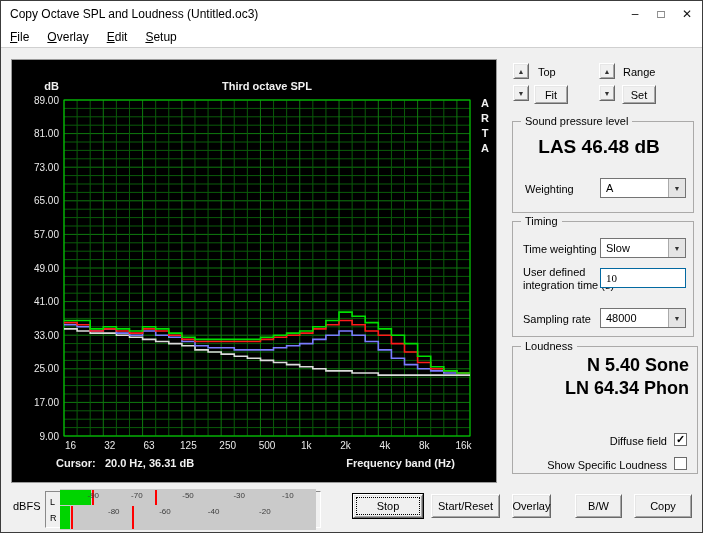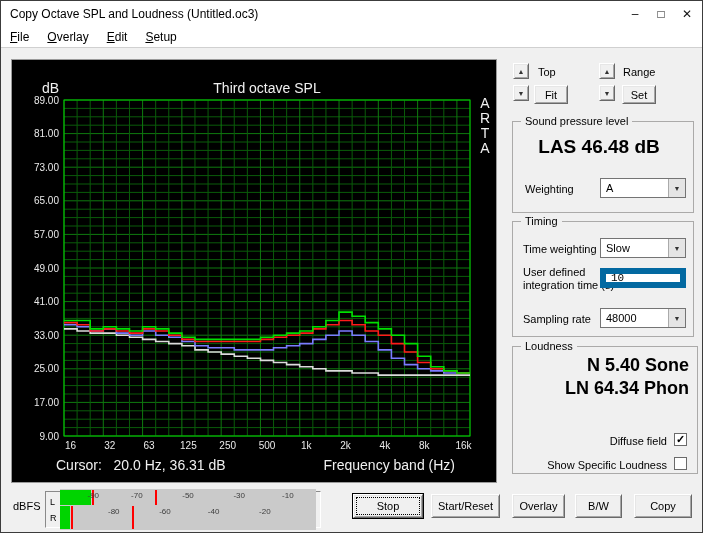--- a/index.html
+++ b/index.html
@@ -20,7 +20,7 @@
 
   
   .chart-panel { position:absolute; left:10px; top:58px; width:486px; height:424px; background:#000; border:1px solid #9a9a9a; }
-  .chart-panel .ovl { position:absolute; color:#f0f0f0; font-size:14px; }
+  .chart-panel .ovl { position:absolute; color:#f0f0f0; font-size:11px;font-weight:bold; }
   .chart-ylab { left:0; top:20px; width:47px; text-align:right; }
   .chart-title { left:52px; top:20px; width:406px; text-align:center; font-size:12px; }
   .arta { right:4px; top:36px; width:14px; text-align:center; line-height:15px; display:flex; flex-direction:column; }

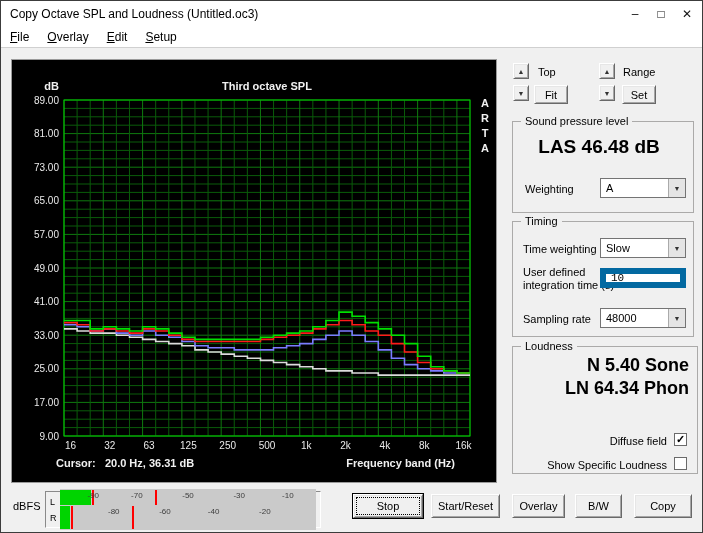--- a/index.html
+++ b/index.html
@@ -49,7 +49,7 @@
   .combo { position:absolute; height:20px; background:#fff; border:1px solid #747474; display:flex; }
   .combo-val { flex:1; font-size:11px; padding:3px 0 0 5px; color:#000; overflow:hidden; white-space:nowrap; }
   .combo-btn { width:17px; background:#e4e4e4; border-left:1px solid #aaa; font-size:7px; color:#333; display:flex; align-items:center; justify-content:center; }
-  .tinput { position:absolute; height:20px; background:#fff; border:6px solid #0369a1; font-size:11px; padding:0 0 0 5px; color:#000; font-family:Liberation Mono, monospace; }
+  .tinput { position:absolute; height:20px; background:#fff; border:1px solid #0369a1; font-size:11px; padding:0 0 0 5px; color:#000; font-family:Liberation Serif, serif; }
 
   
   .checkbox { position:absolute; width:13px; height:13px; background:#fff; border:1px solid #6a6a6a; font-size:11px; line-height:11px; text-align:center; color:#000; font-weight:bold; }

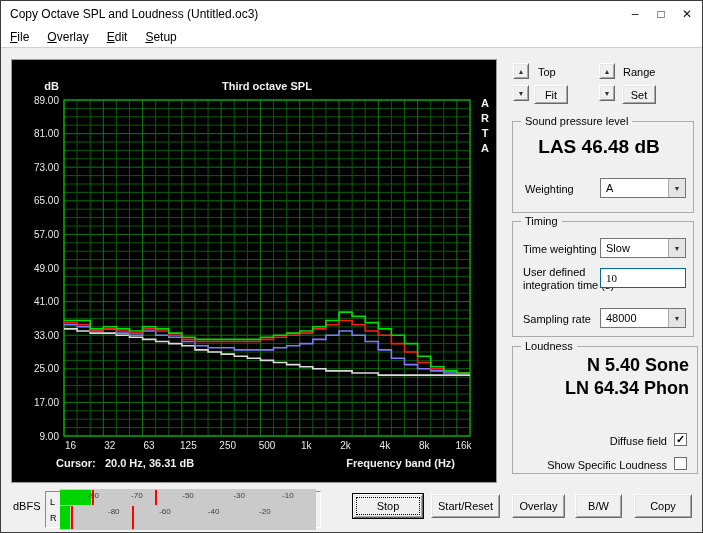--- a/index.html
+++ b/index.html
@@ -295,7 +295,7 @@
 
   <span class="btn" style="left:430px;top:493px;width:69px;height:24px;">Start/Reset</span>
   <span class="btn default" style="left:352px;top:493px;width:70px;height:24px;">Stop</span>
-  <span class="btn" style="left:511px;top:493px;width:53px;height:24px;">Overlay</span>
+  <span class="btn" style="left:511px;top:493px;width:39px;height:24px;">Overlay</span>
   <span class="btn" style="left:574px;top:493px;width:47px;height:24px;">B/W</span>
   <span class="btn" style="left:633px;top:493px;width:58px;height:24px;">Copy</span>
 

